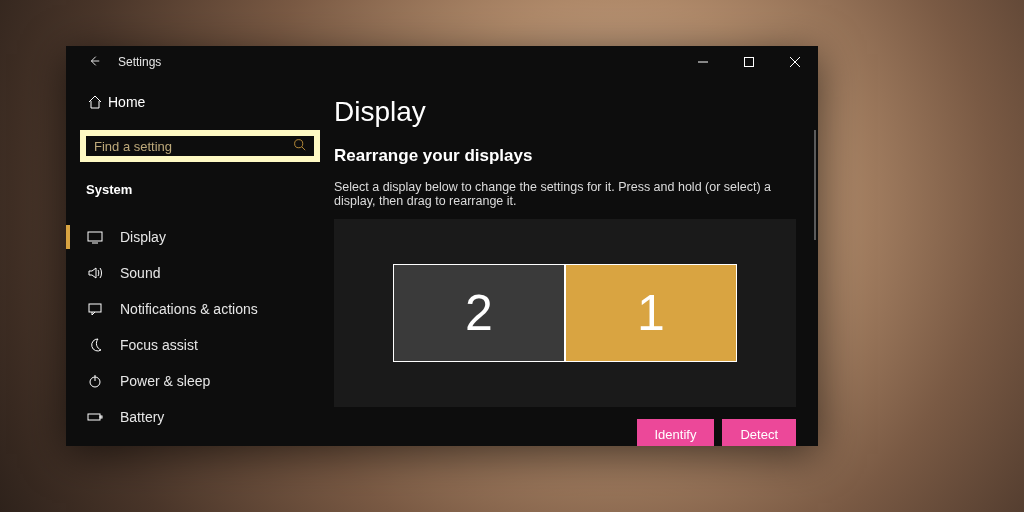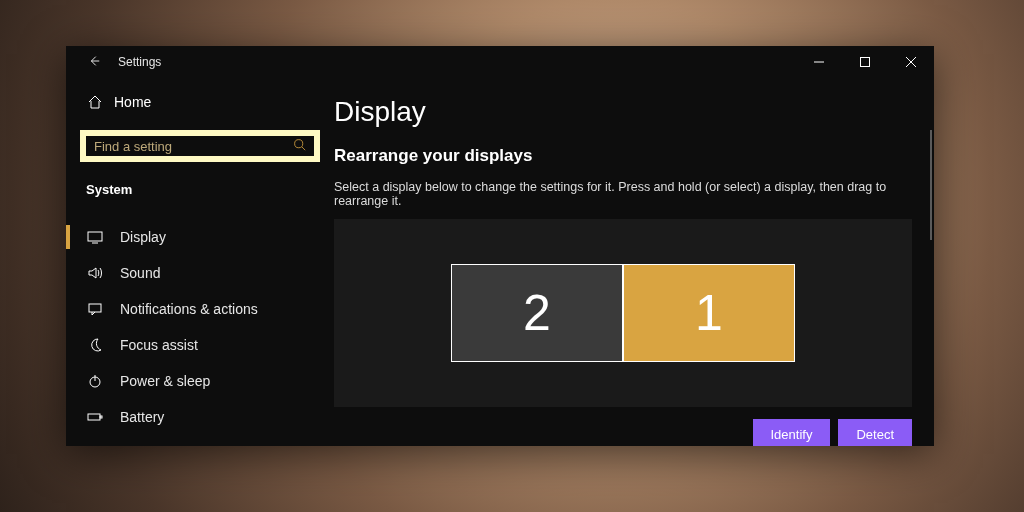--- a/index.html
+++ b/index.html
@@ -11,7 +11,7 @@
   .window {
     position: absolute;
     left: 66px; top: 46px;
-    width: 868px; height: 400px;
+    width: 752px; height: 400px;
     background: #0d0d0d;
     color: #ffffff;
     display: flex;

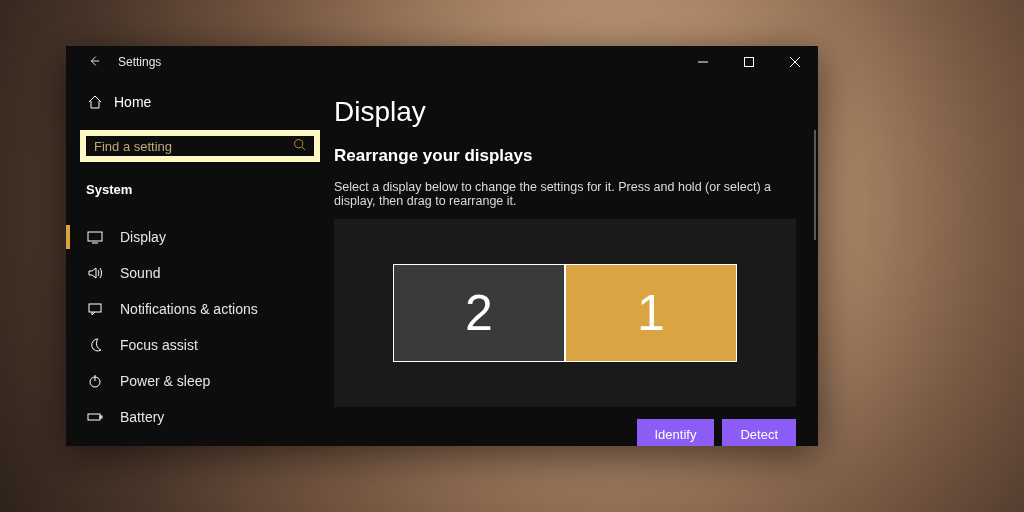--- a/index.html
+++ b/index.html
@@ -49,7 +49,7 @@
   }
   .home-row {
     display: flex; align-items: center;
-    gap: 10px;
+    gap: 4px;
     padding: 6px 6px;
     margin-bottom: 14px;
     cursor: pointer;

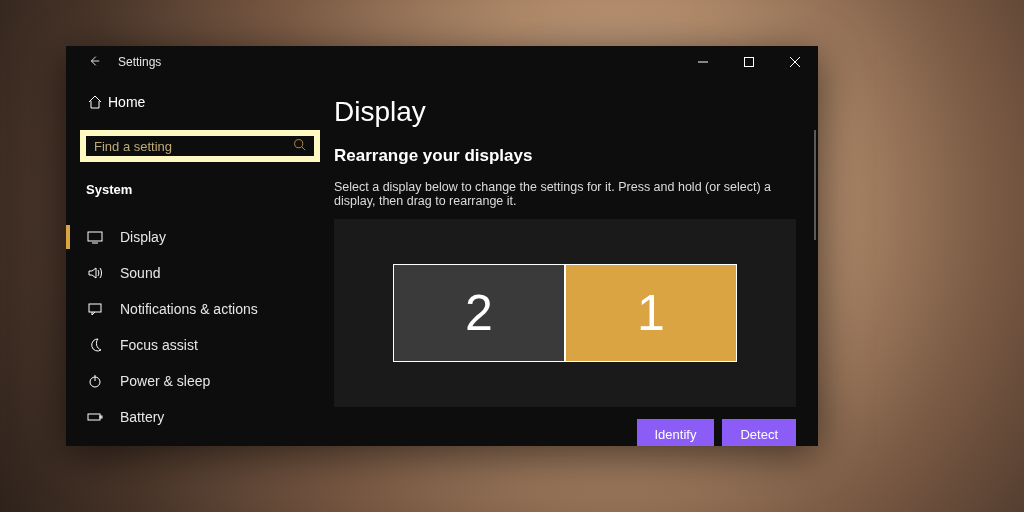--- a/index.html
+++ b/index.html
@@ -151,7 +151,7 @@
     margin-top: 12px;
   }
   .btn {
-    background: #8b5cf6;
+    background: #ec4899;
     border: none;
     color: #ffffff;
     height: 30px;

